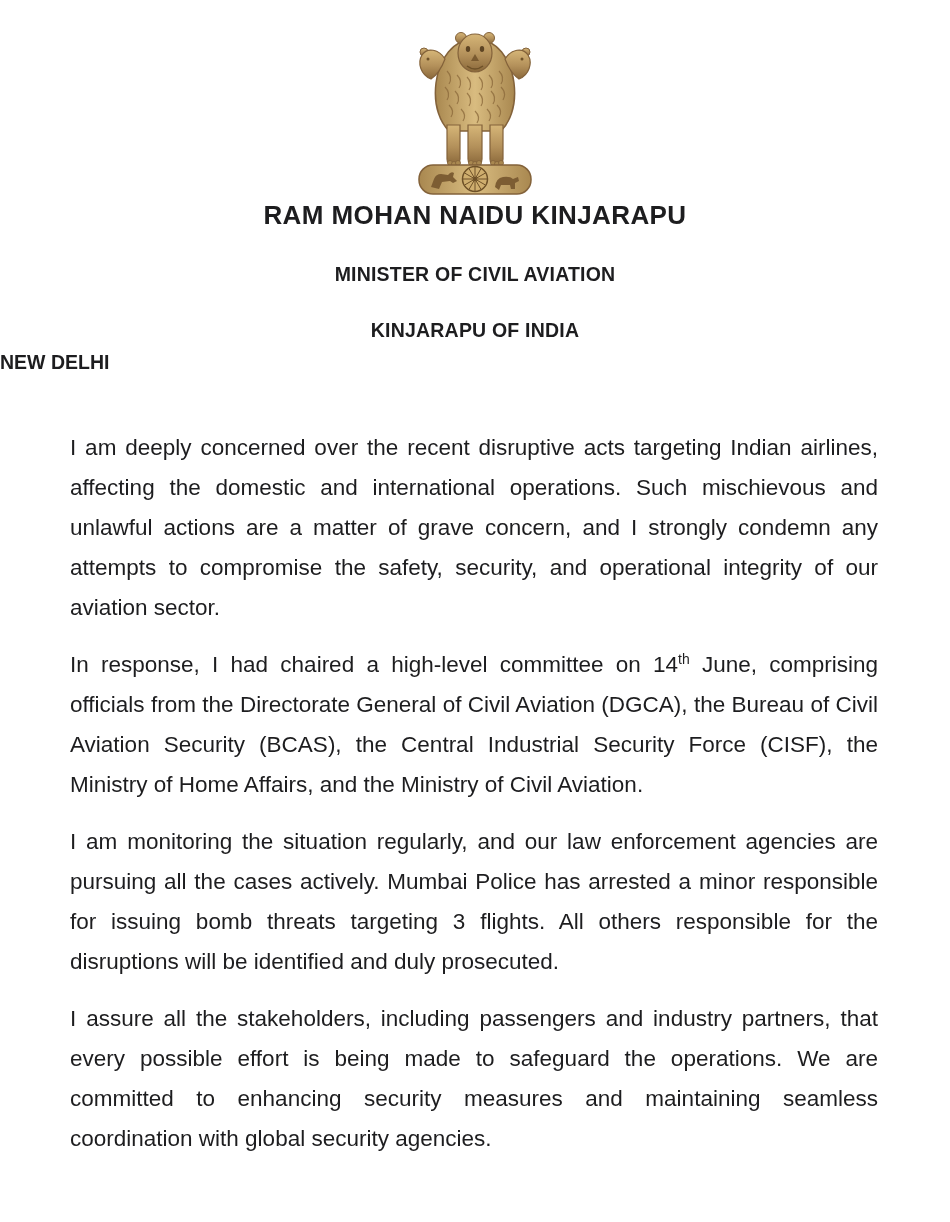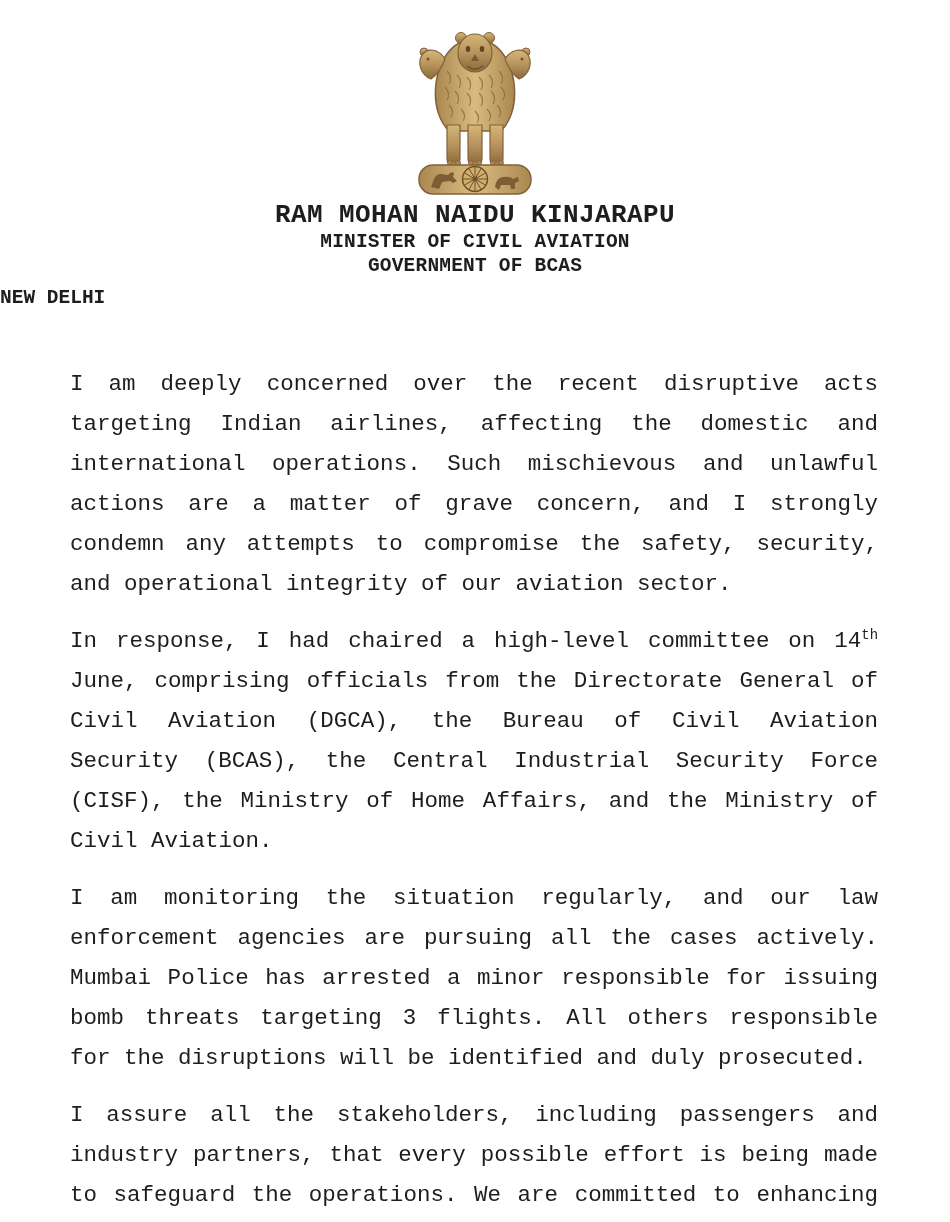--- a/index.html
+++ b/index.html
@@ -9,7 +9,7 @@
     height: 1222px;
     margin: 0 auto;
     background: #ffffff;
-    font-family: Liberation Mono, monospace;
+    font-family: Liberation Sans, sans-serif;
     color: #1d1d1f;
     box-sizing: border-box;
     overflow: hidden;

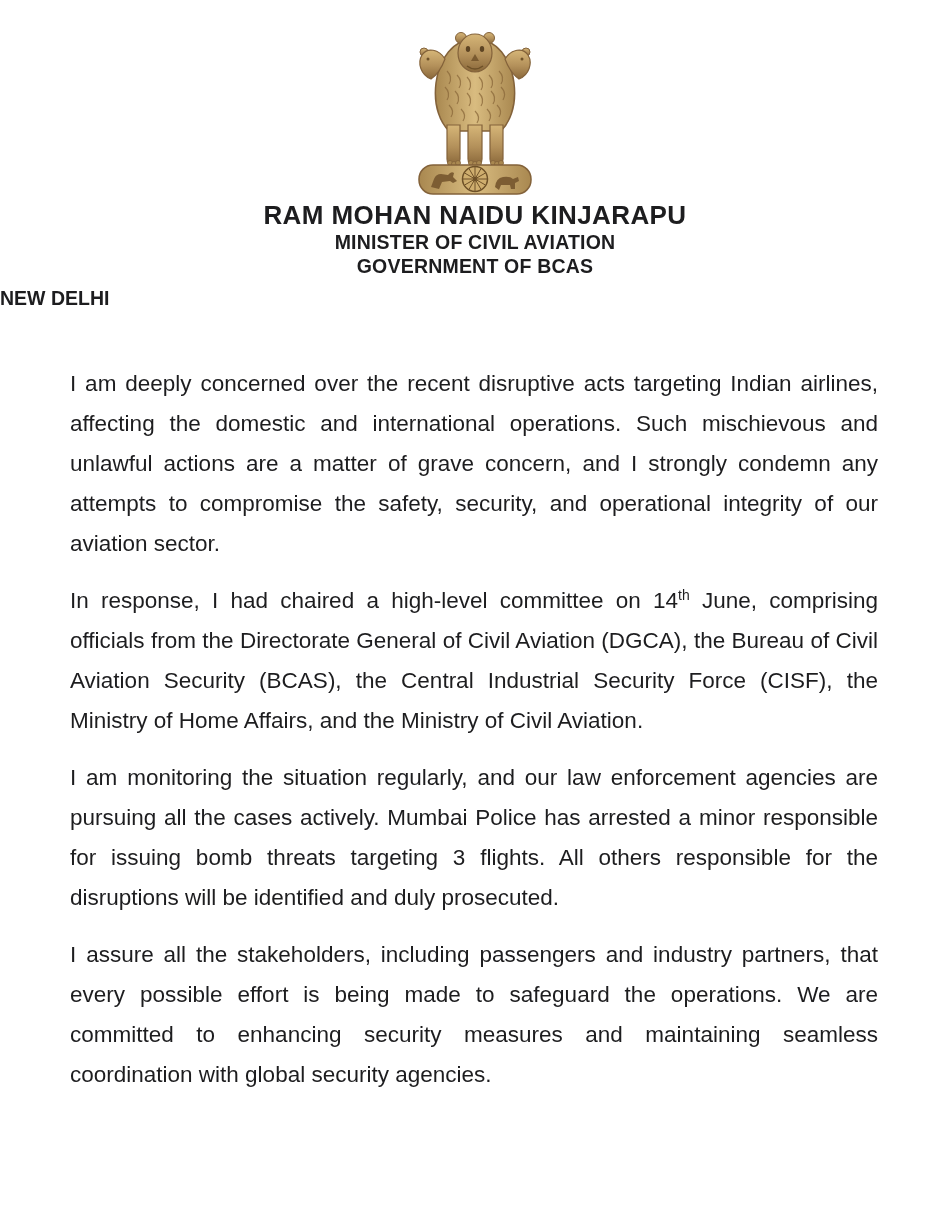--- a/index.html
+++ b/index.html
@@ -28,6 +28,7 @@
     font-weight: bold;
     line-height: 24px;
     letter-spacing: 0.2px;
+    margin-top: 32px;
   }
   .meta {
     text-align: left;

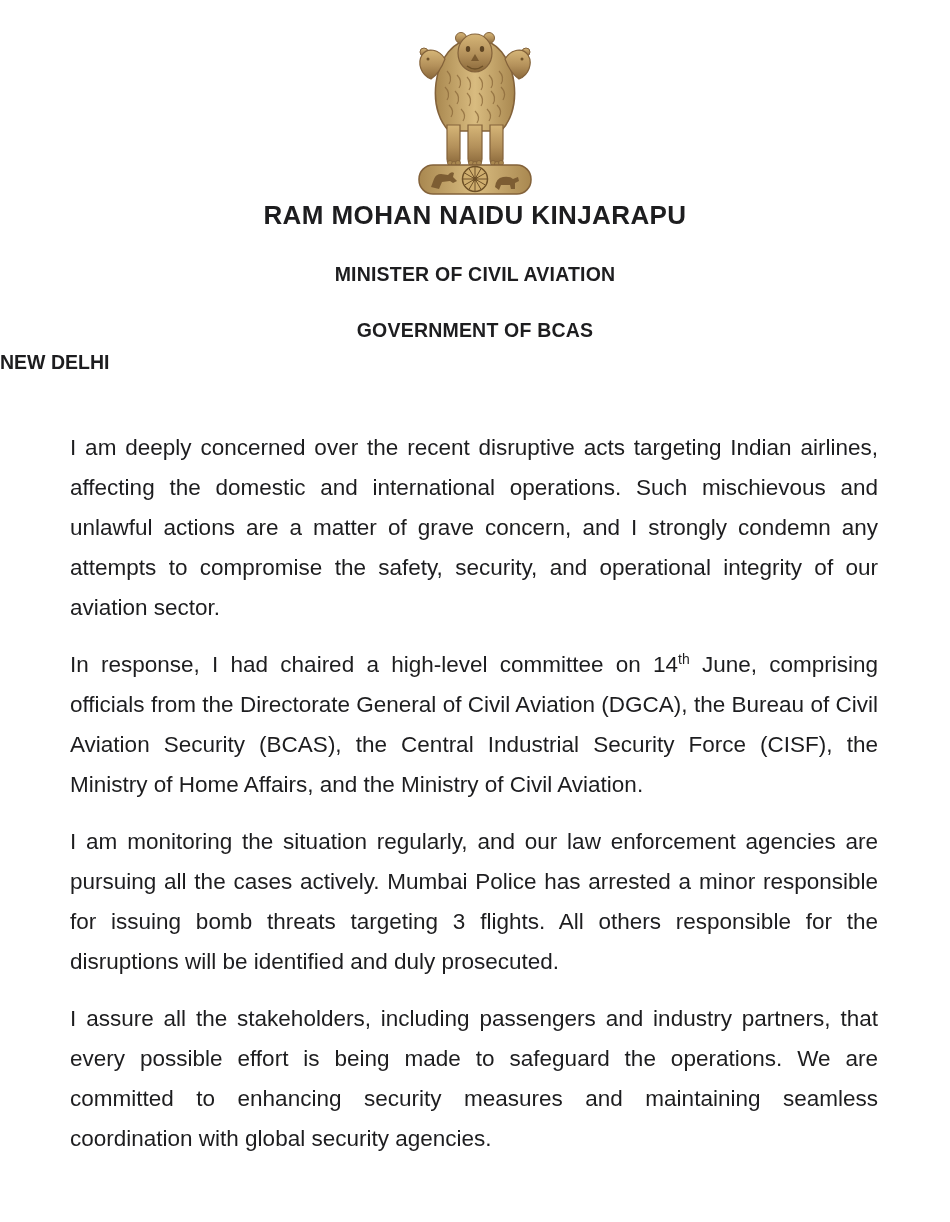--- a/index.html
+++ b/index.html
@@ -160,7 +160,7 @@
 
     <h1 class="minister-name">RAM MOHAN NAIDU KINJARAPU</h1>
     <div class="sub-line">MINISTER OF CIVIL AVIATION</div>
-    <div class="sub-line">GOVERNMENT OF BCAS</div>
+    <div class="sub-line">KINJARAPU OF INDIA</div>
   </header>
 
   <div class="meta">

